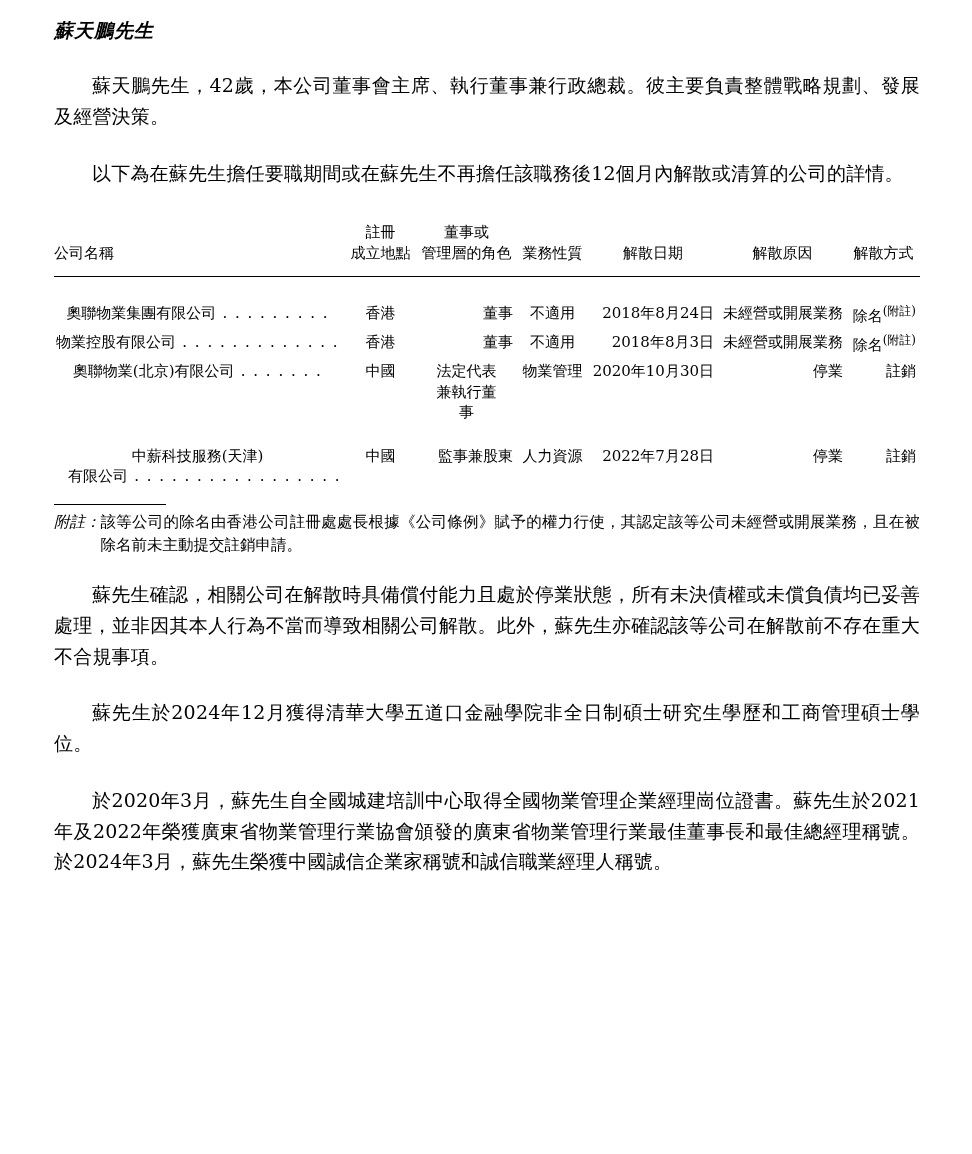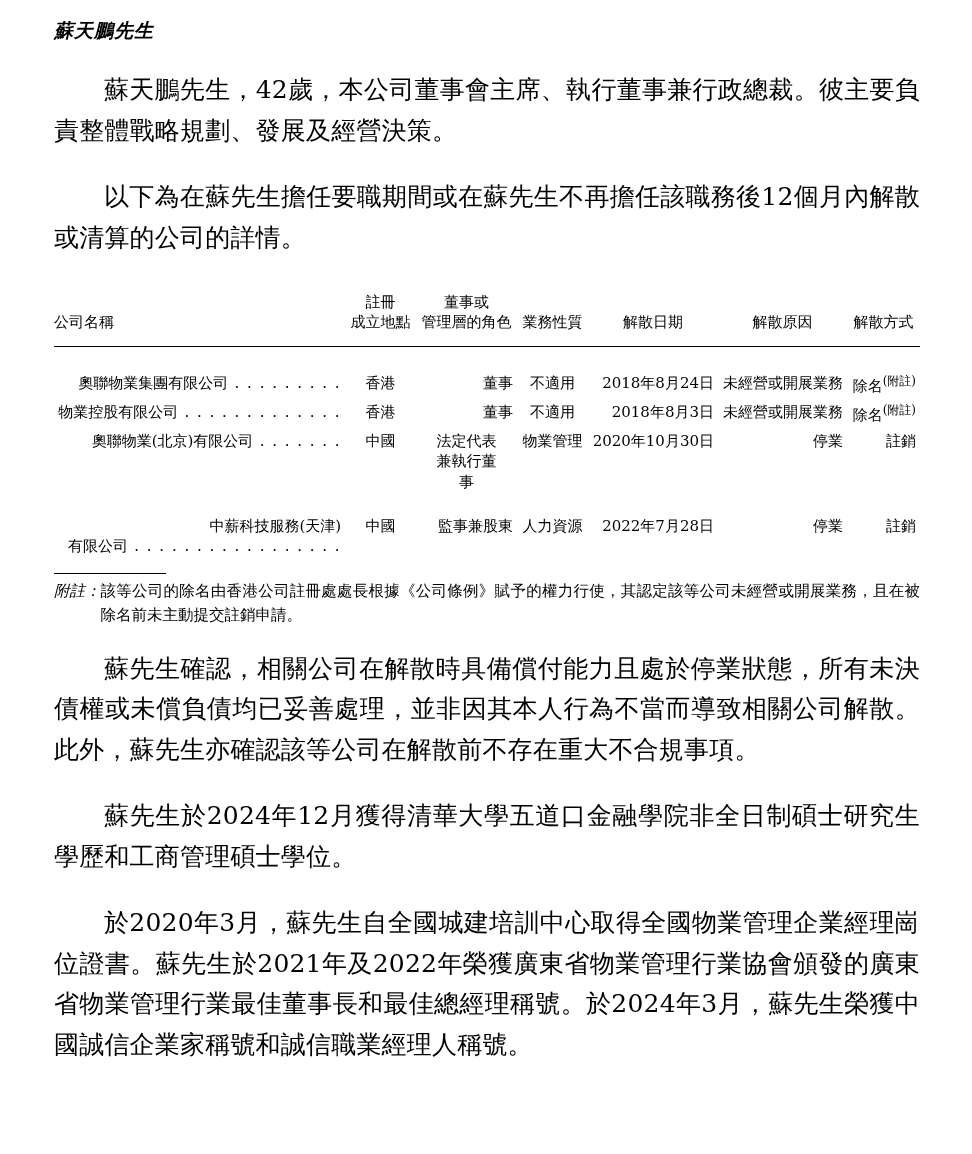--- a/index.html
+++ b/index.html
@@ -36,7 +36,7 @@
     margin: 0 0 26px 0;
   }
   p.body-text {
-    font-size: 25px;
+    font-size: 19px;
     line-height: 1.62;
     margin: 0 0 26px 0;
     text-align: justify;

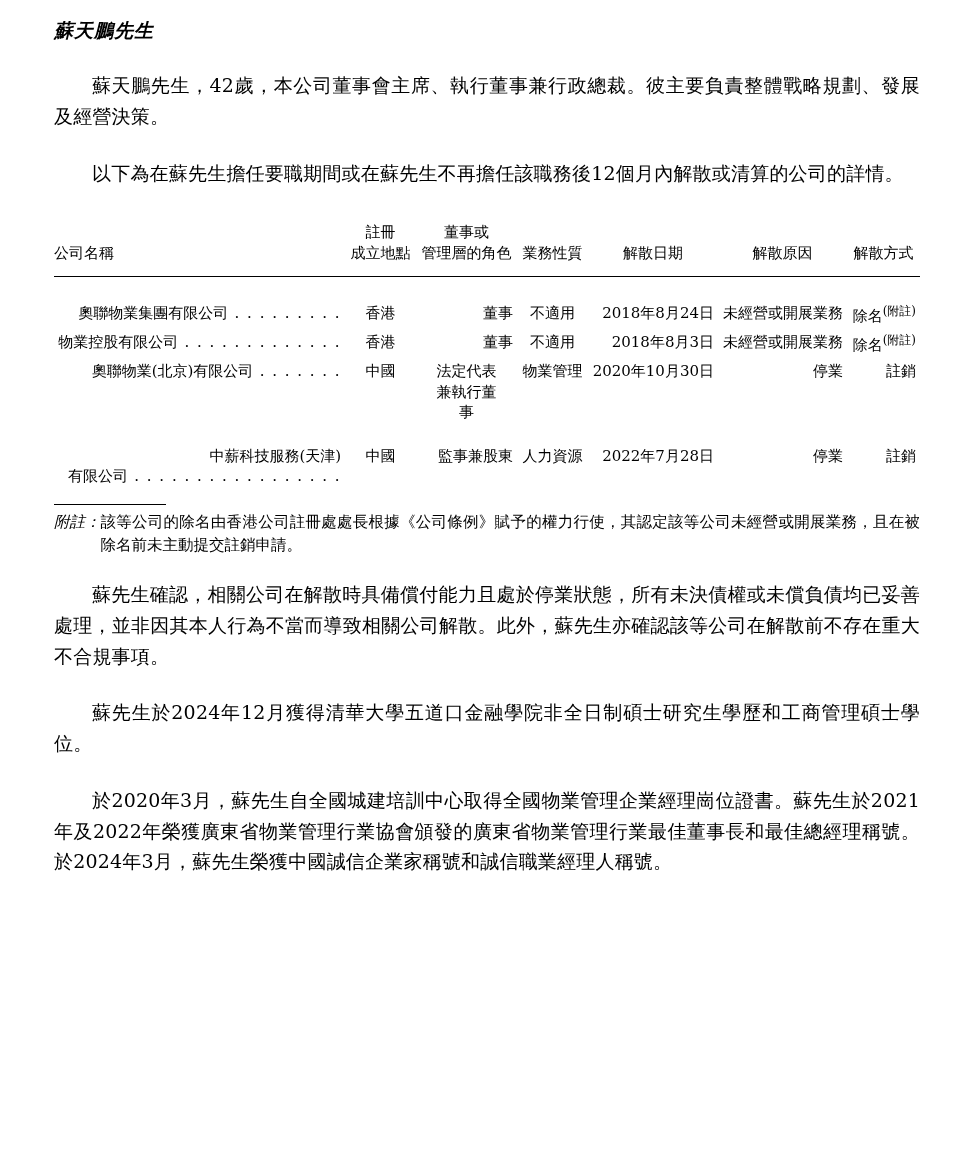--- a/index.html
+++ b/index.html
@@ -72,7 +72,7 @@
     white-space: nowrap;
   }
   table.co-table td.colname {
-    text-align: right;
+    text-align: center;
     padding-left: 0;
     white-space: nowrap;
   }

